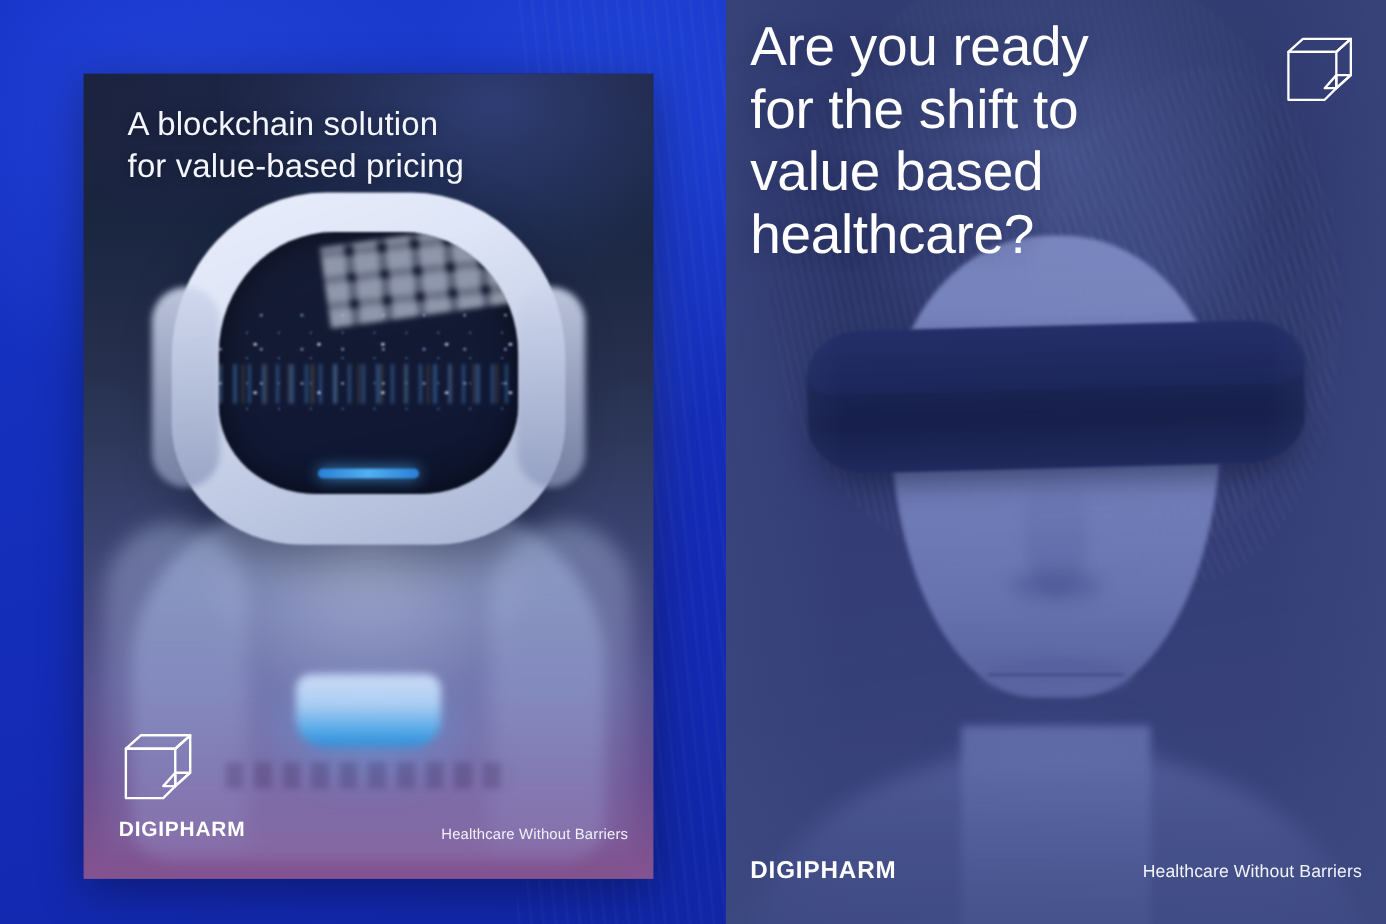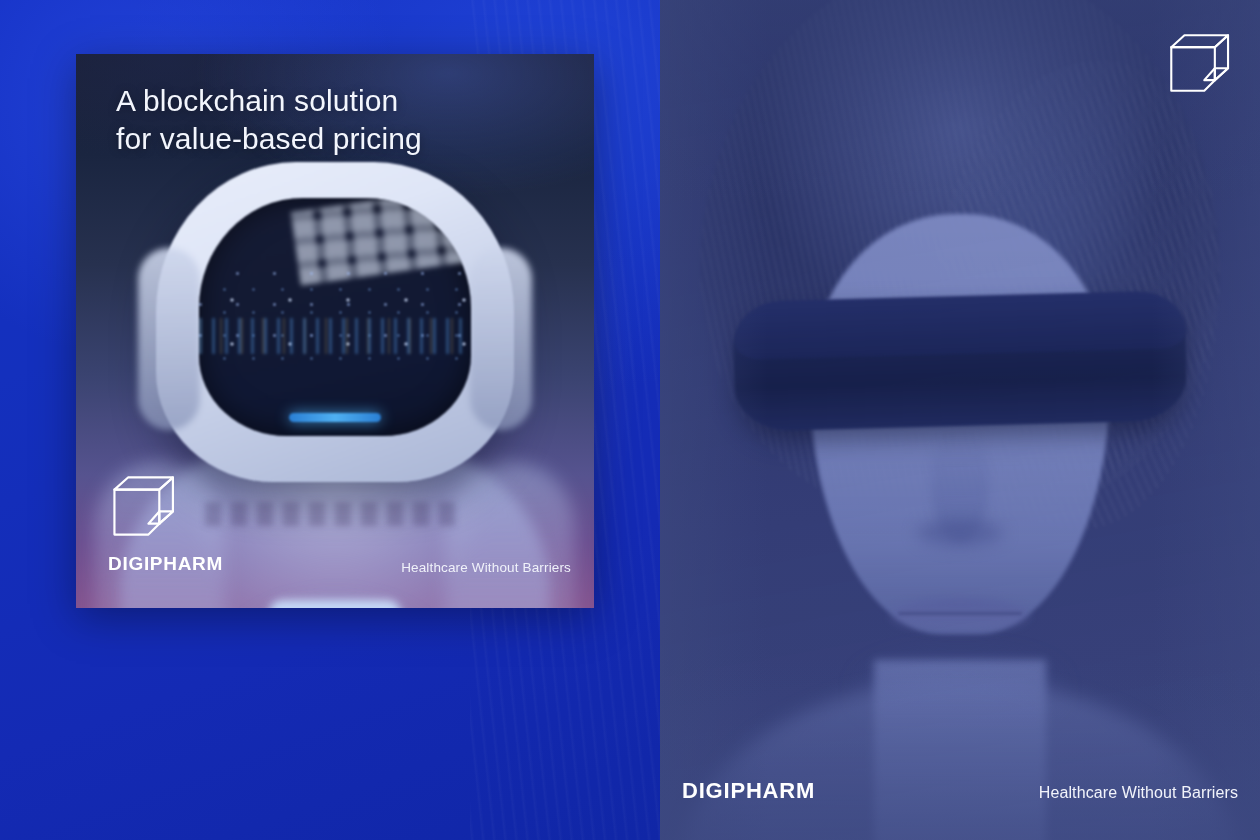--- a/index.html
+++ b/index.html
@@ -476,6 +476,10 @@
     <div class="right-tint"></div>
     <div class="right-vignette"></div>
 
+    <div class="right-heading">Are you ready
+for the shift to
+value based
+healthcare?</div>
 
     <div class="right-logo">
       <svg viewBox="0 0 100 100" width="66" height="66" fill="none" stroke="#ffffff" stroke-width="3.2" stroke-linejoin="round" stroke-linecap="round">

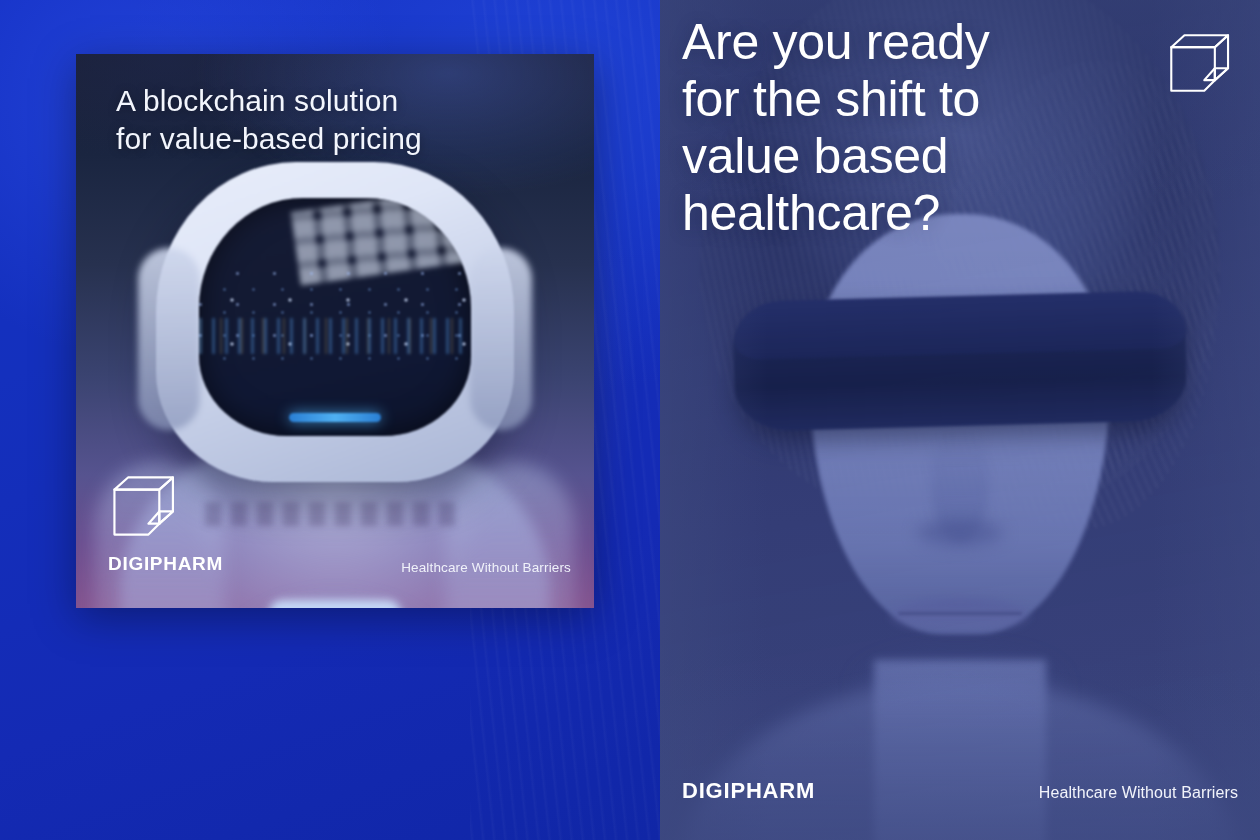--- a/index.html
+++ b/index.html
@@ -52,8 +52,8 @@
   
   .card {
     position: absolute;
-    left: 76px; top: 54px;
-    width: 518px; height: 554px;
+    left: 76px; top: 67px;
+    width: 518px; height: 732px;
     overflow: hidden;
     background: linear-gradient(180deg,
       #1b2036 0%,

